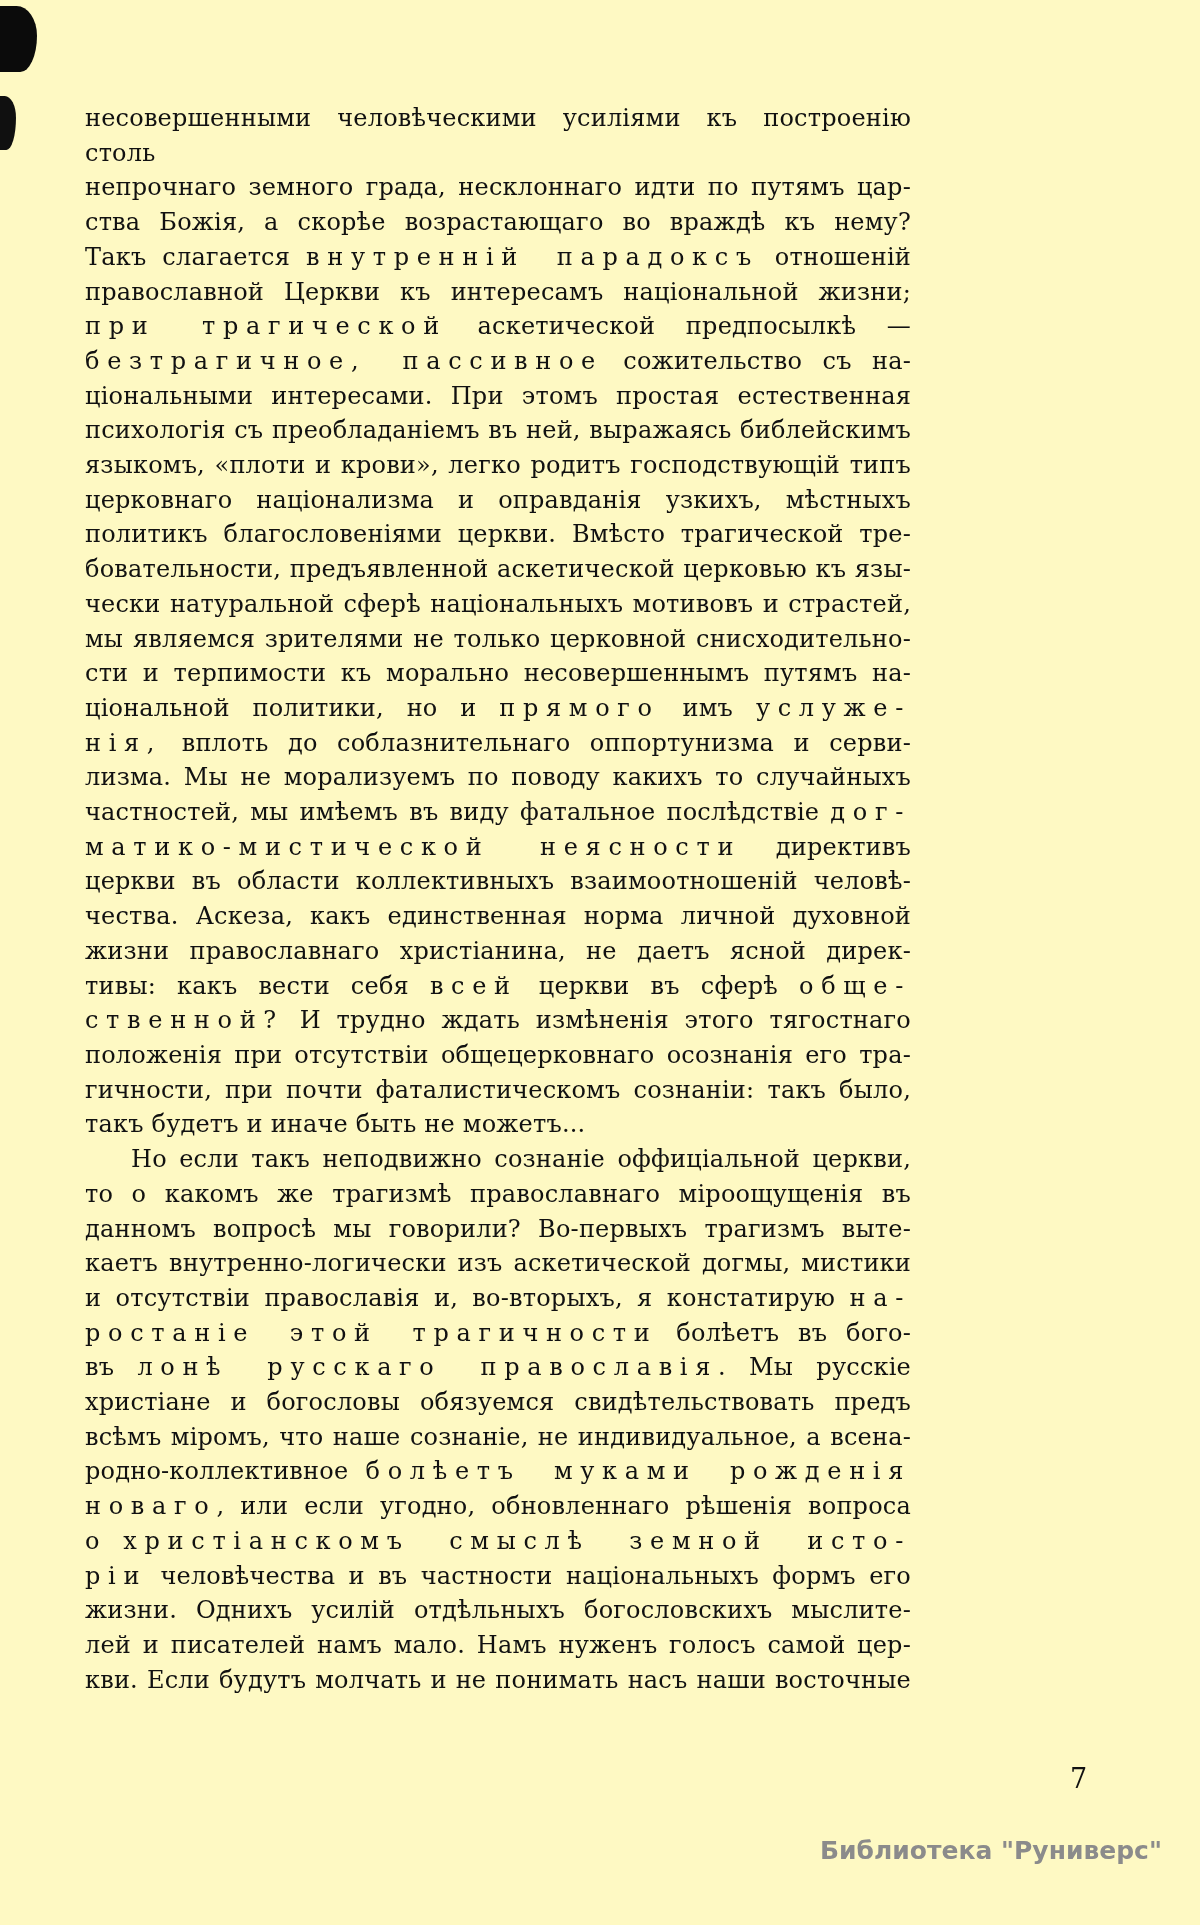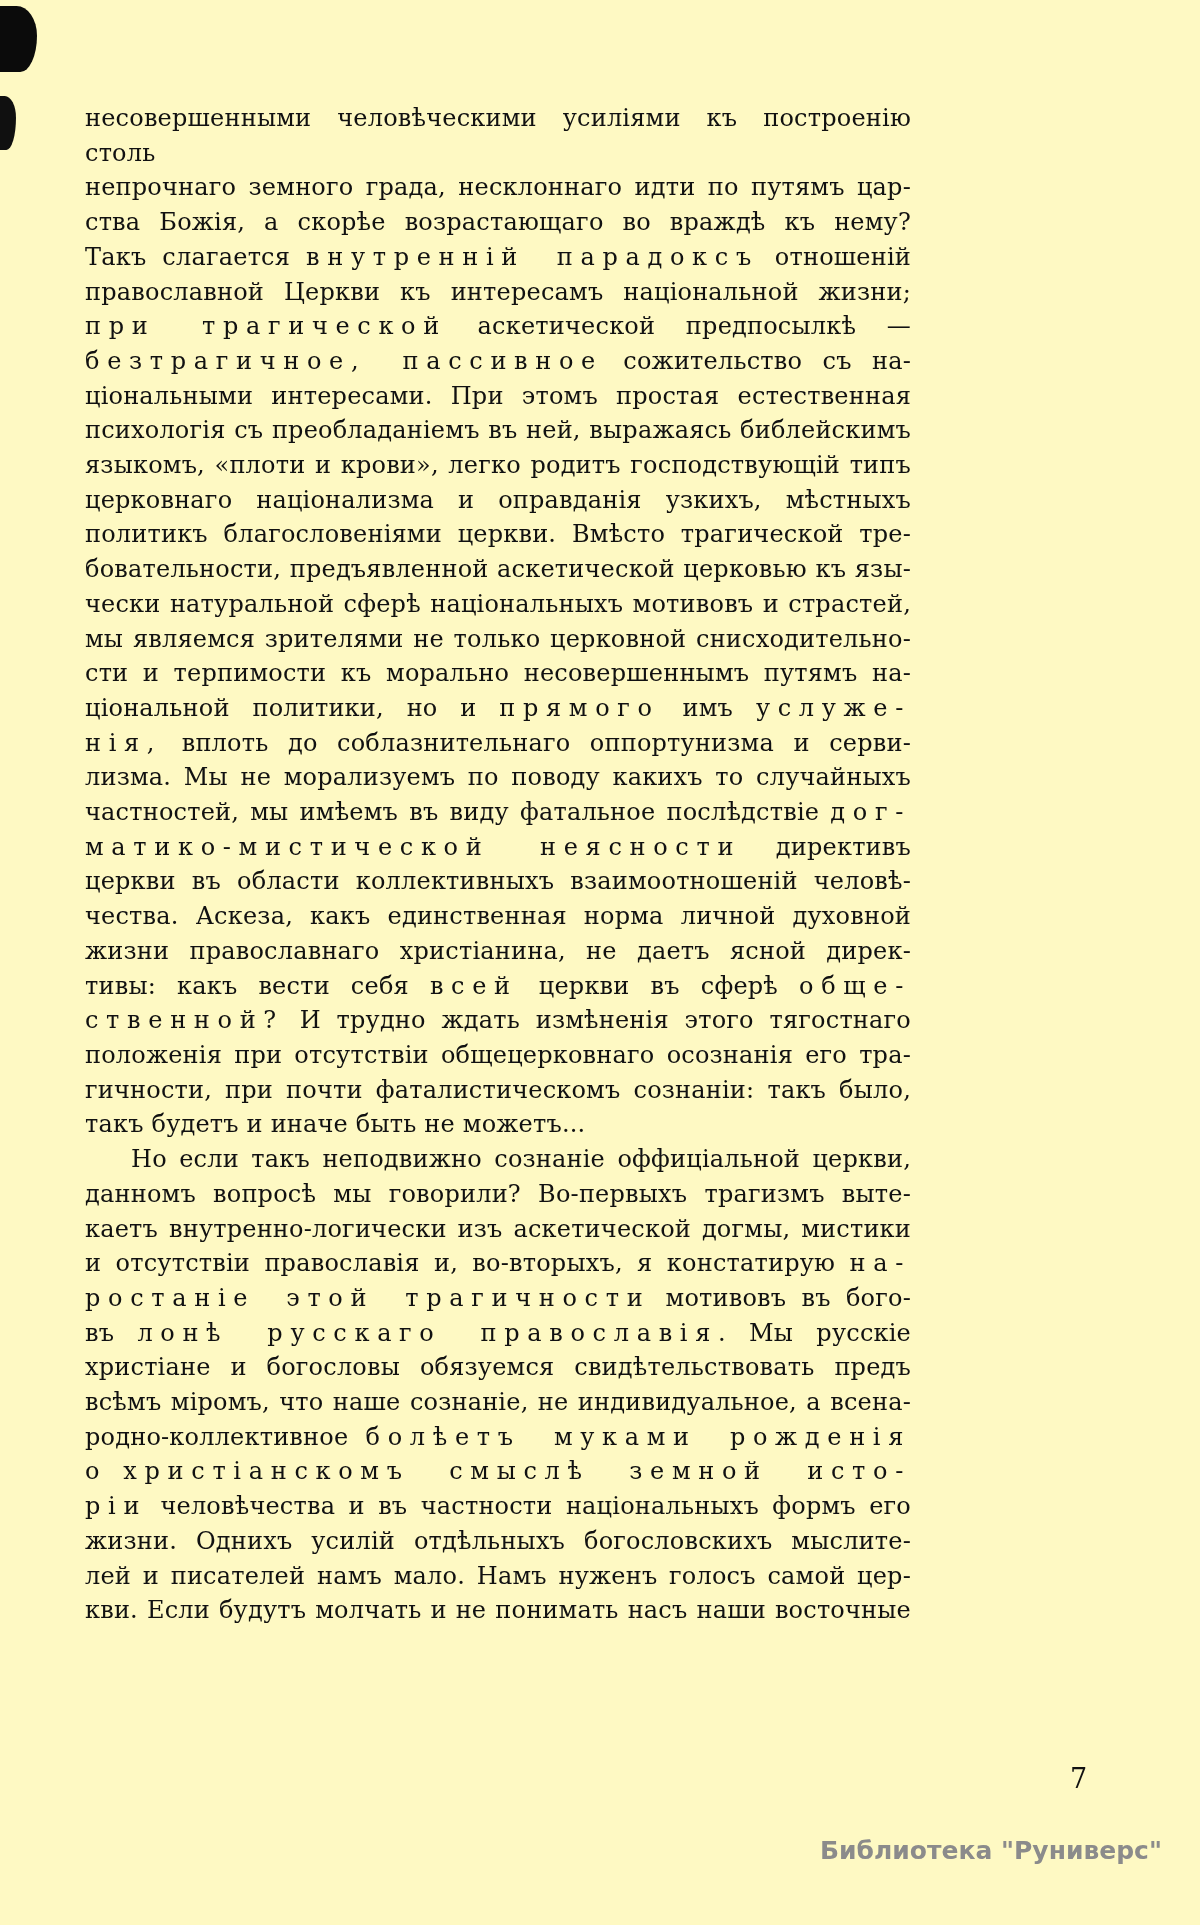--- a/index.html
+++ b/index.html
@@ -84,6 +84,7 @@
       <div class="line"><span>гичности, при почти фаталистическомъ сознаніи: такъ было,</span></div>
       <div class="line nojust"><span>такъ будетъ и иначе быть не можетъ...</span></div>
       <div class="line ind"><span>Но если такъ неподвижно сознаніе оффиціальной церкви,</span></div>
+      <div class="line"><span>то о какомъ же трагизмѣ православнаго міроощущенія въ</span></div>
       <div class="line"><span>данномъ вопросѣ мы говорили? Во-первыхъ трагизмъ выте-</span></div>
       <div class="line"><span>каетъ внутренно-логически изъ аскетической догмы, мистики</span></div>
       <div class="line"><span>и отсутствіи православія и, во-вторыхъ, я констатирую </span><span class="sp">на-</span></div>

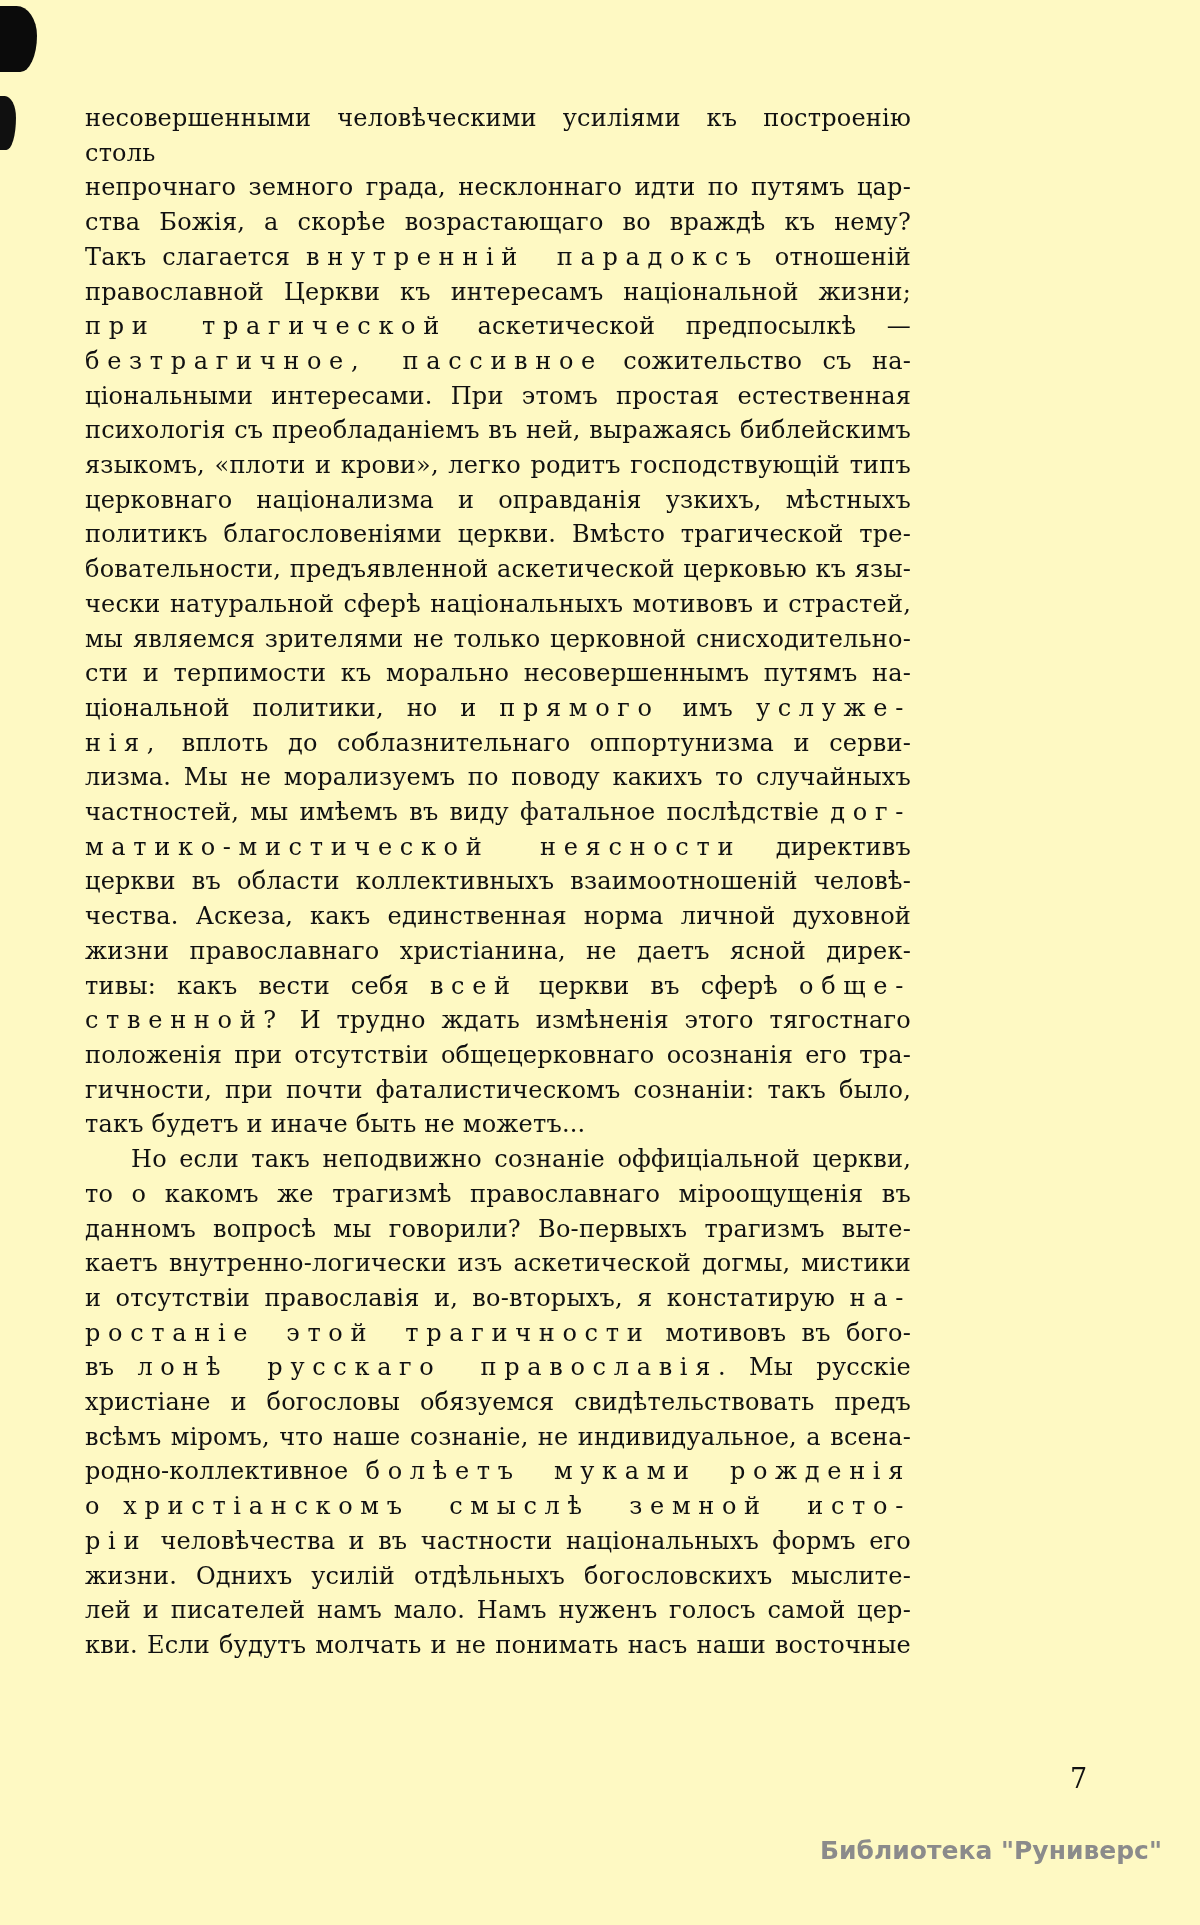--- a/index.html
+++ b/index.html
@@ -88,7 +88,7 @@
       <div class="line"><span>данномъ вопросѣ мы говорили? Во-первыхъ трагизмъ выте-</span></div>
       <div class="line"><span>каетъ внутренно-логически изъ аскетической догмы, мистики</span></div>
       <div class="line"><span>и отсутствіи православія и, во-вторыхъ, я констатирую </span><span class="sp">на-</span></div>
-      <div class="line"><span class="sp">ростаніе этой трагичности</span><span> мотивовъ въ бого-</span></div>
+      <div class="line"><span class="sp">ростаніе этой трагичности</span><span> болѣетъ въ бого-</span></div>
       <div class="line"><span>въ </span><span class="sp">лонѣ русскаго православія</span><span>. Мы русскіе</span></div>
       <div class="line"><span>христіане и богословы обязуемся свидѣтельствовать предъ</span></div>
       <div class="line"><span>всѣмъ міромъ, что наше сознаніе, не индивидуальное, а всена-</span></div>

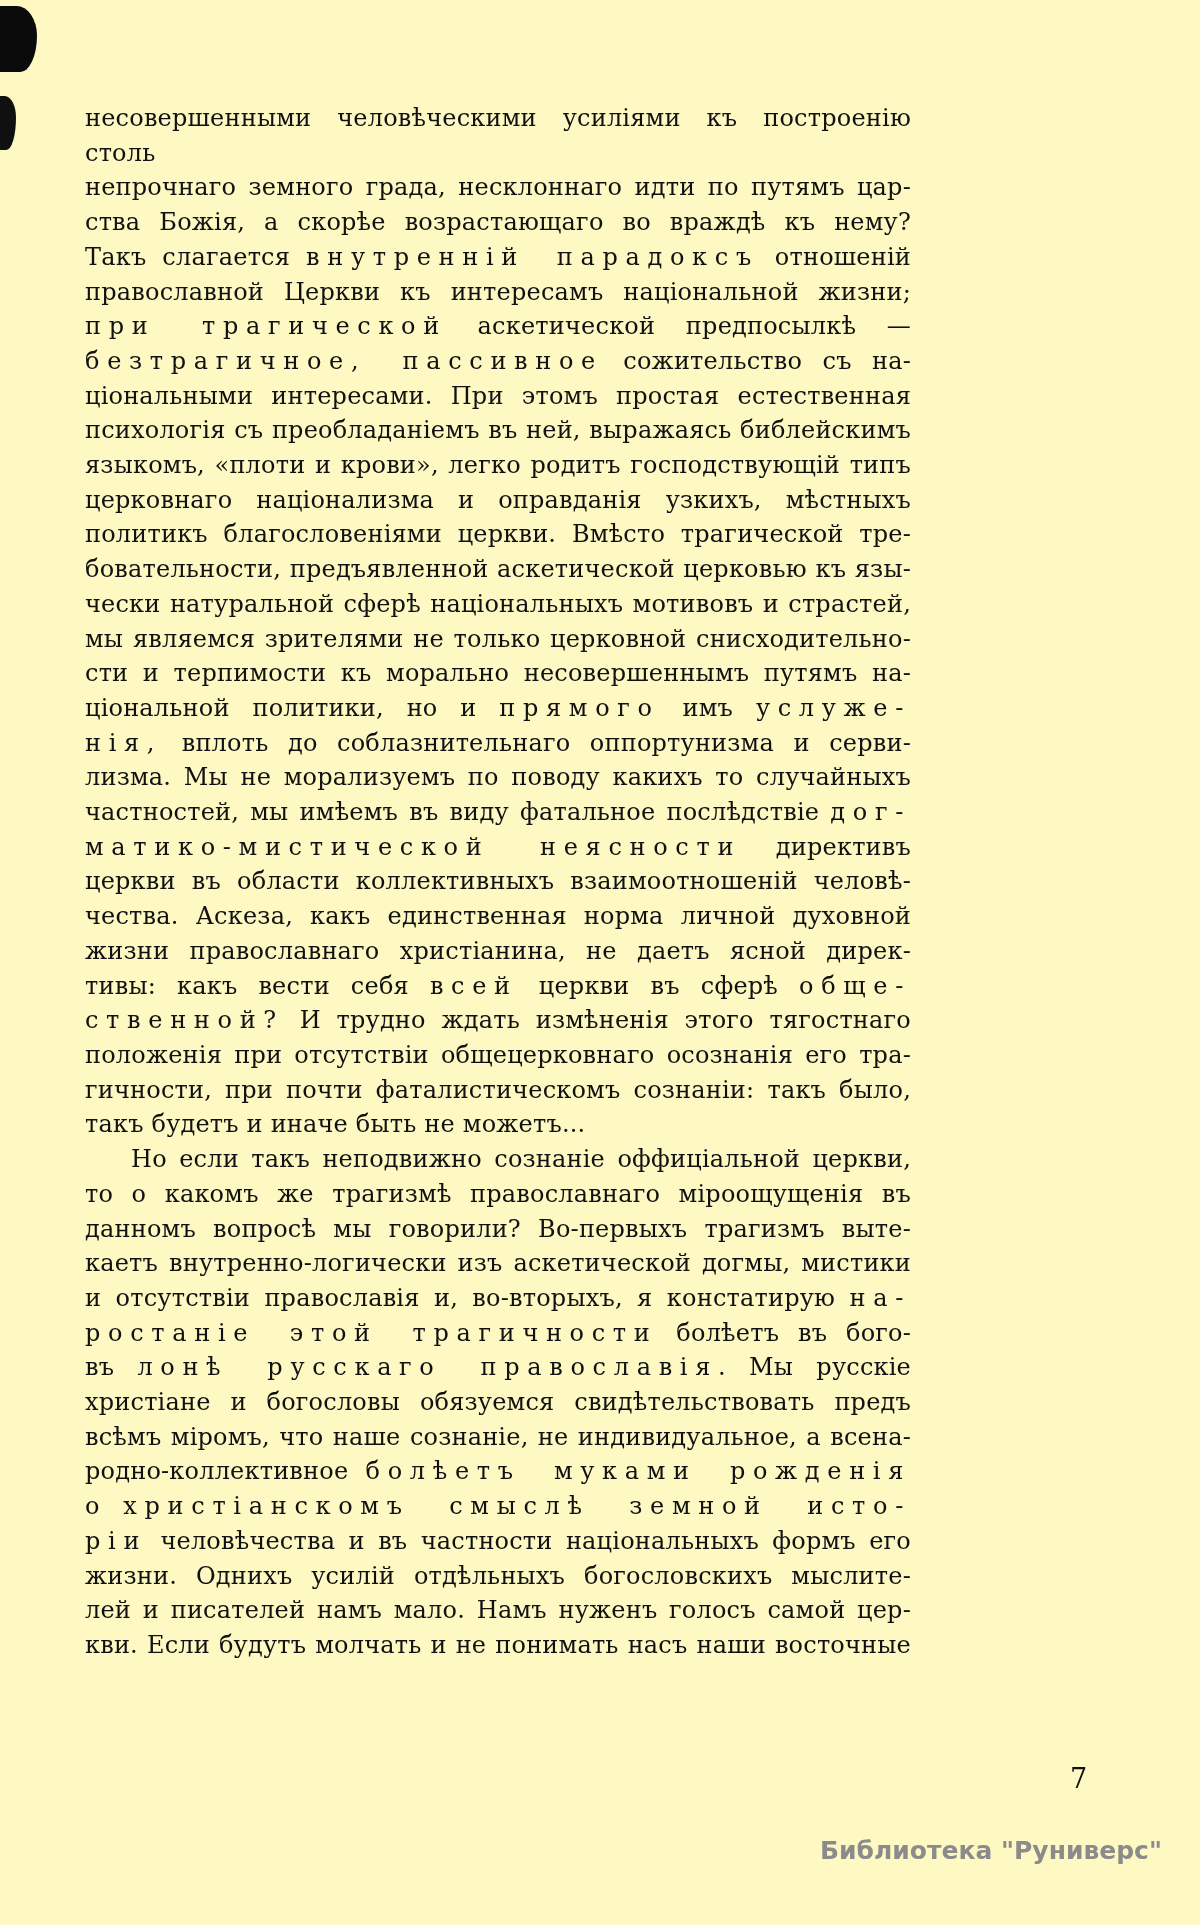--- a/index.html
+++ b/index.html
@@ -93,6 +93,7 @@
       <div class="line"><span>христіане и богословы обязуемся свидѣтельствовать предъ</span></div>
       <div class="line"><span>всѣмъ міромъ, что наше сознаніе, не индивидуальное, а всена-</span></div>
       <div class="line"><span>родно-коллективное </span><span class="sp">болѣетъ муками рожденія</span></div>
+      <div class="line"><span class="sp">новаго</span><span>, или если угодно, обновленнаго рѣшенія вопроса</span></div>
       <div class="line"><span>о </span><span class="sp">христіанскомъ смыслѣ земной исто-</span></div>
       <div class="line"><span class="sp">ріи</span><span> человѣчества и въ частности національныхъ формъ его</span></div>
       <div class="line"><span>жизни. Однихъ усилій отдѣльныхъ богословскихъ мыслите-</span></div>

